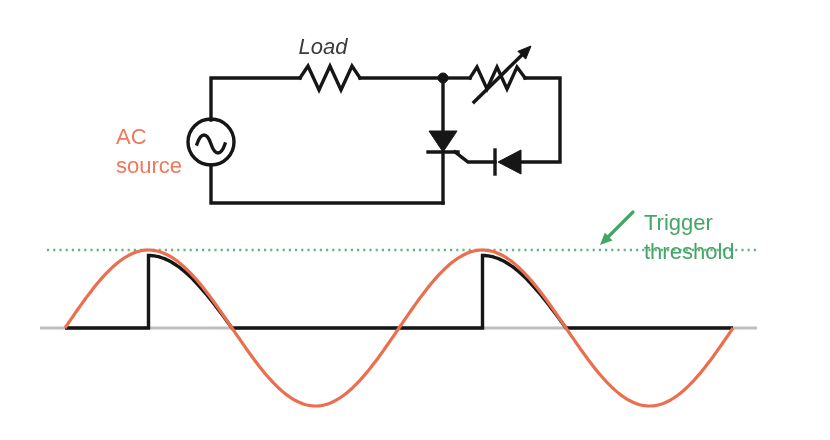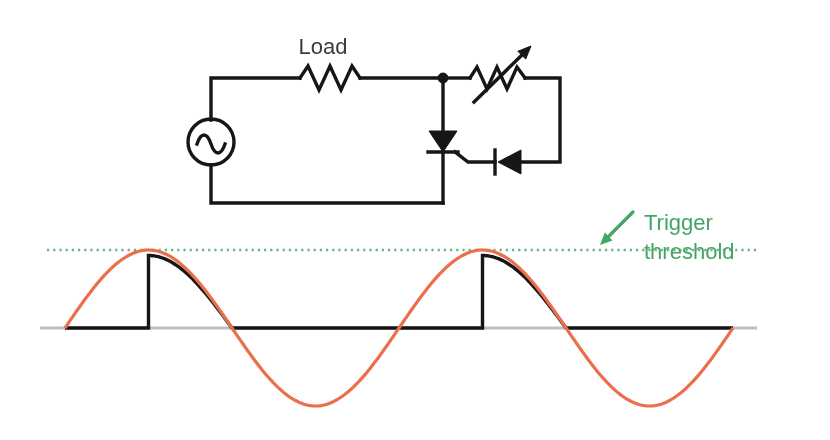--- a/index.html
+++ b/index.html
@@ -53,7 +53,7 @@
   }
   .label.orange { color: var(--orange-text, #f0785c); }
   .label.green  { color: var(--green, #43a566); }
-  .label.center { text-align: center; }
+  .label.center { text-align: center; font-style: italic; }
 </style>
 </head>
 <body>

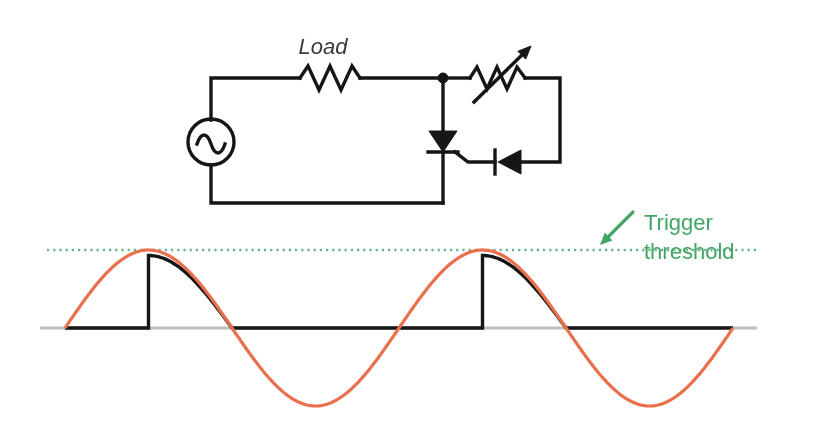--- a/index.html
+++ b/index.html
@@ -107,6 +107,8 @@
 
   <div class="label center" style="left:285px; top:33px; width:76px;">Load</div>
 
+  <div class="label orange" style="left:116px; top:123px;">AC
+source</div>
 
   <div class="label green" style="left:644px; top:170px;margin-top:39px;">Trigger
 threshold</div>

